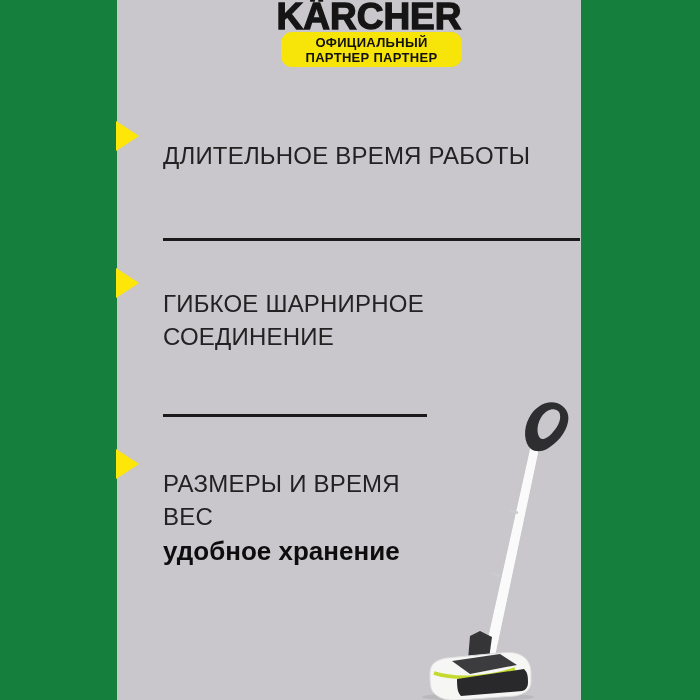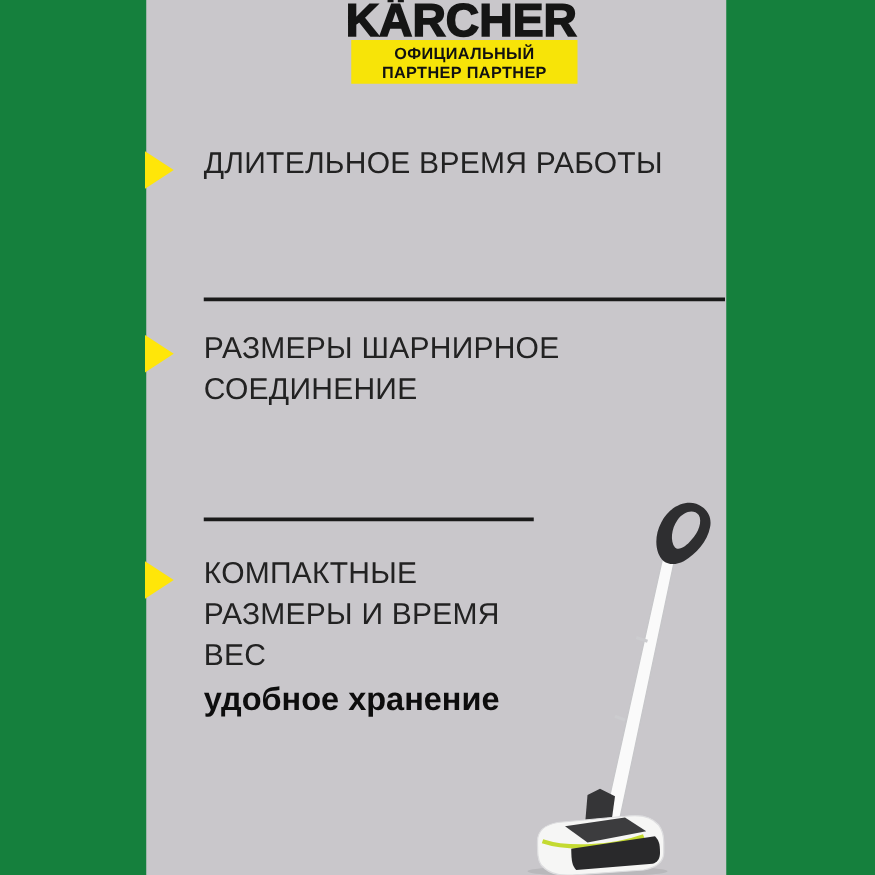--- a/index.html
+++ b/index.html
@@ -31,6 +31,7 @@
     background:var(--badge-yellow,#F7E408);
     display:flex;flex-direction:column;align-items:center;justify-content:center;
     text-align:center;
+    border-radius:11px;
   }
   .badge div{
     font-size:13px;line-height:15px;font-weight:700;

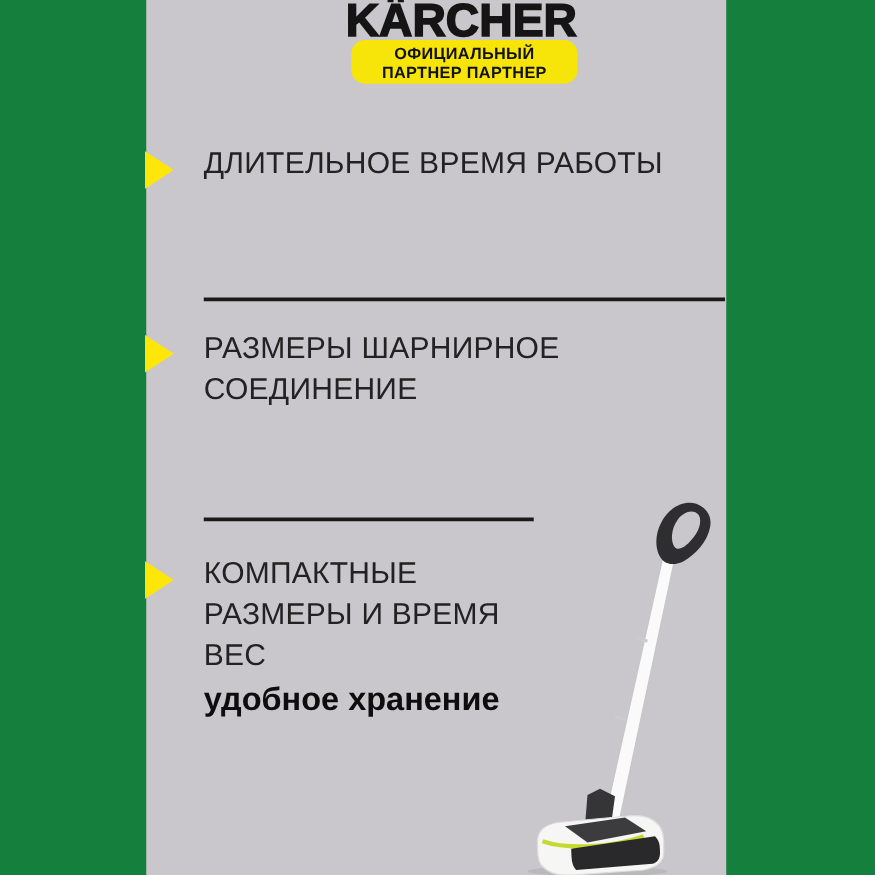--- a/index.html
+++ b/index.html
@@ -47,7 +47,7 @@
   .bullet.b1{top:121px;}
   .bullet.b2{top:268px;}
   .bullet.b3{top:449px;}
-  .section{position:absolute;left:163px;width:420px;}
+  .section{position:absolute;left:163px;width:420px;margin-top:25px;}
   .section.s1{top:114px;}
   .section.s2{top:262px;}
   .section.s3{top:442px;}

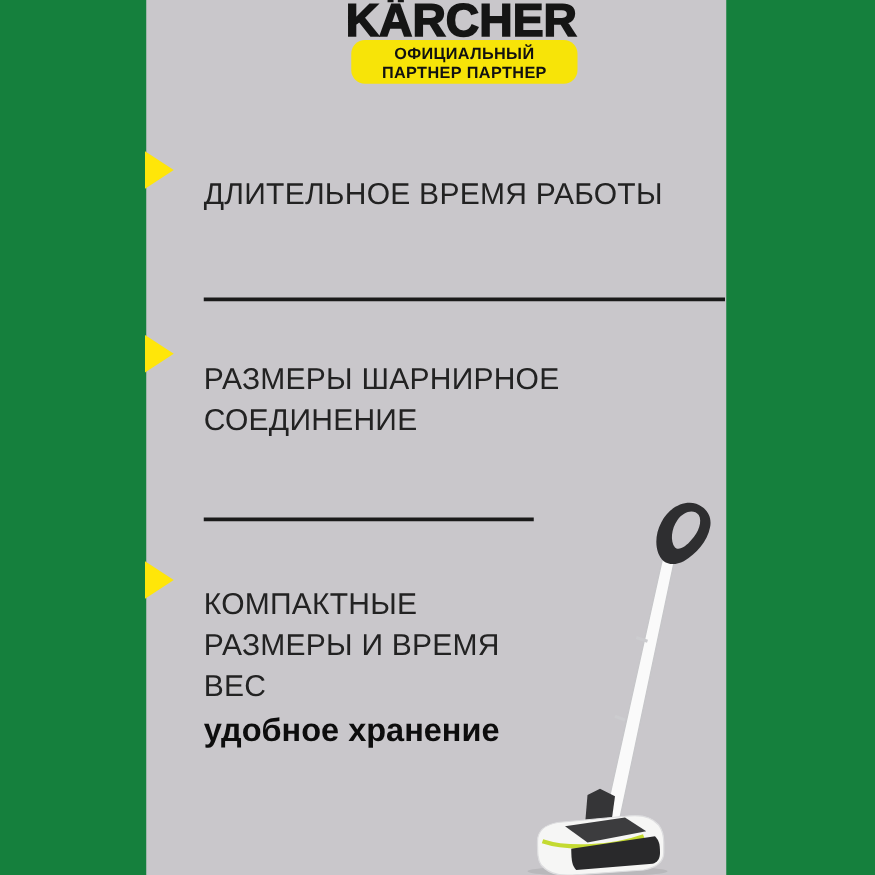--- a/index.html
+++ b/index.html
@@ -95,7 +95,7 @@
 
   <div class="bullet b2"></div>
   <div class="section s2">
-    <div class="title-line">РАЗМЕРЫ ШАРНИРНОЕ</div>
+    <div class="title-line">ГИБКОЕ ШАРНИРНОЕ</div>
     <div class="title-line">СОЕДИНЕНИЕ</div>
   </div>
 

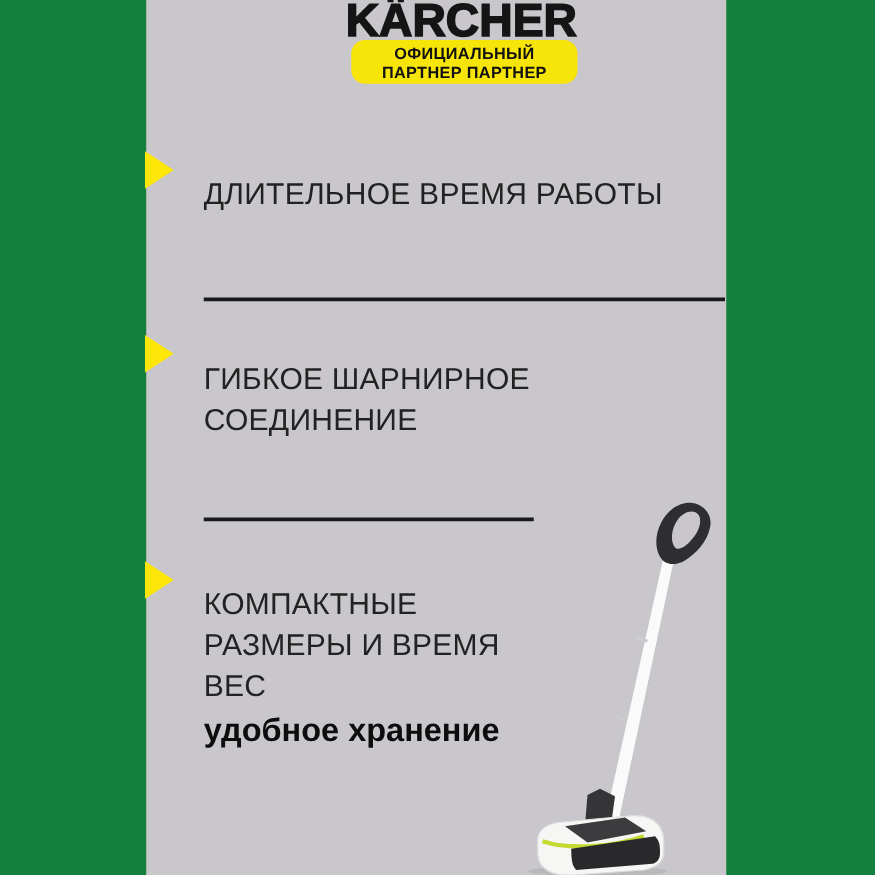--- a/index.html
+++ b/index.html
@@ -103,7 +103,6 @@
 
   <div class="bullet b3"></div>
   <div class="section s3">
-    <div class="title-line">КОМПАКТНЫЕ</div>
     <div class="title-line">РАЗМЕРЫ И ВРЕМЯ</div>
     <div class="title-line">ВЕС</div>
     <div class="desc">

